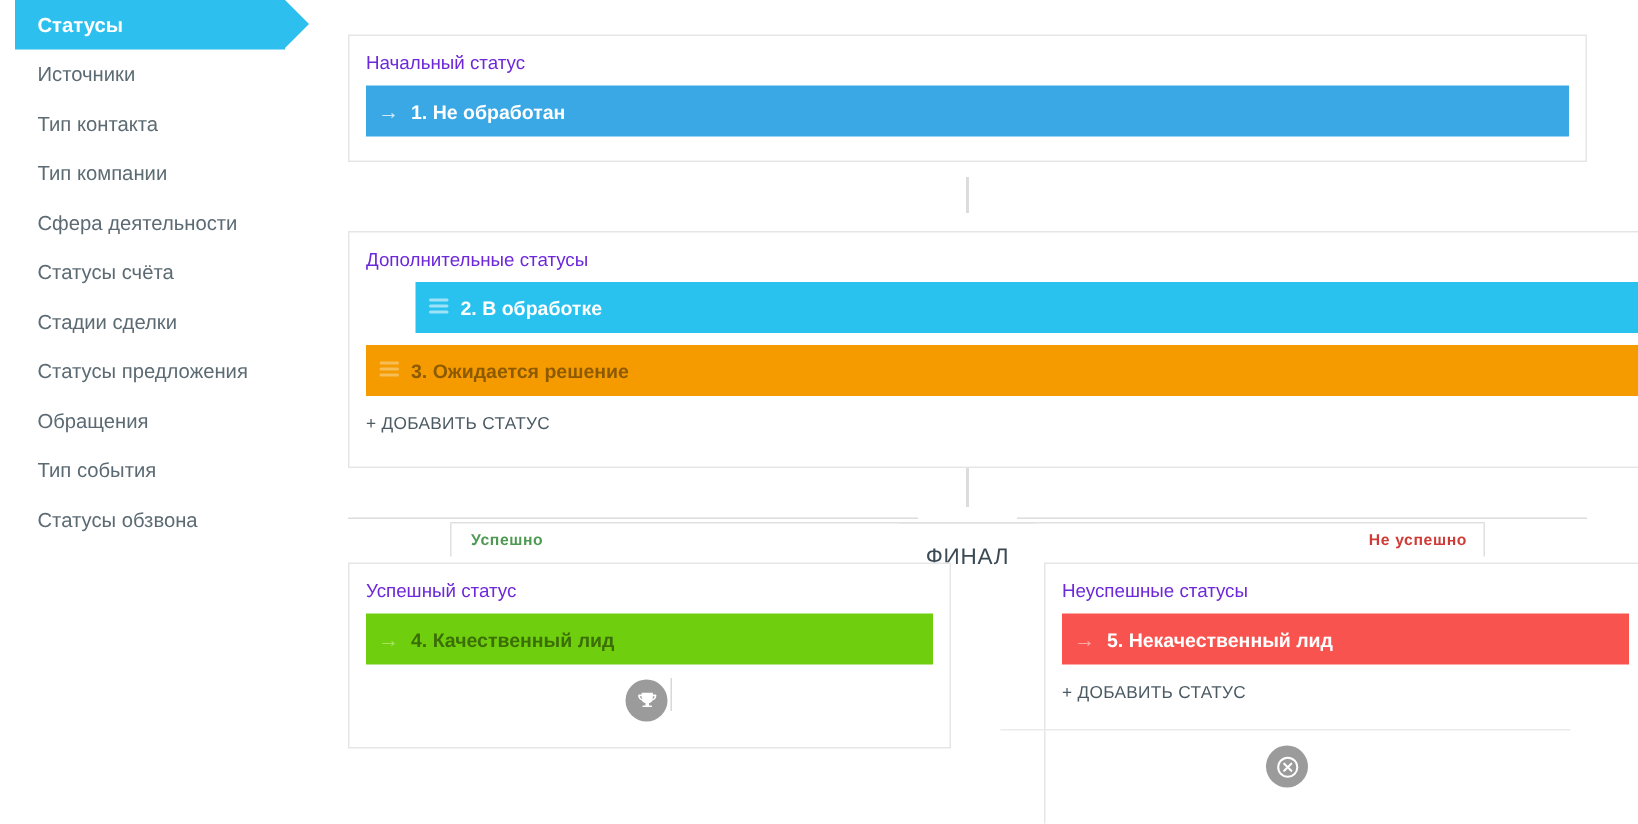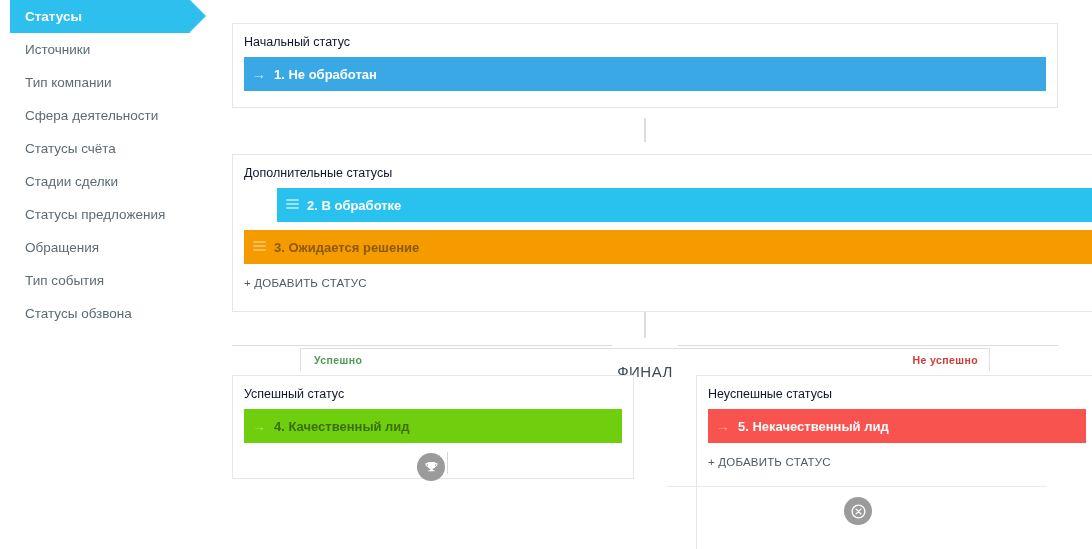--- a/index.html
+++ b/index.html
@@ -48,7 +48,7 @@
   }
   .panel-title {
     font-size: 12.5px;
-    color: #0f172a;
+    color: #6d28d9;
     padding: 11px 0 8px 11px;
   }
   .bar {

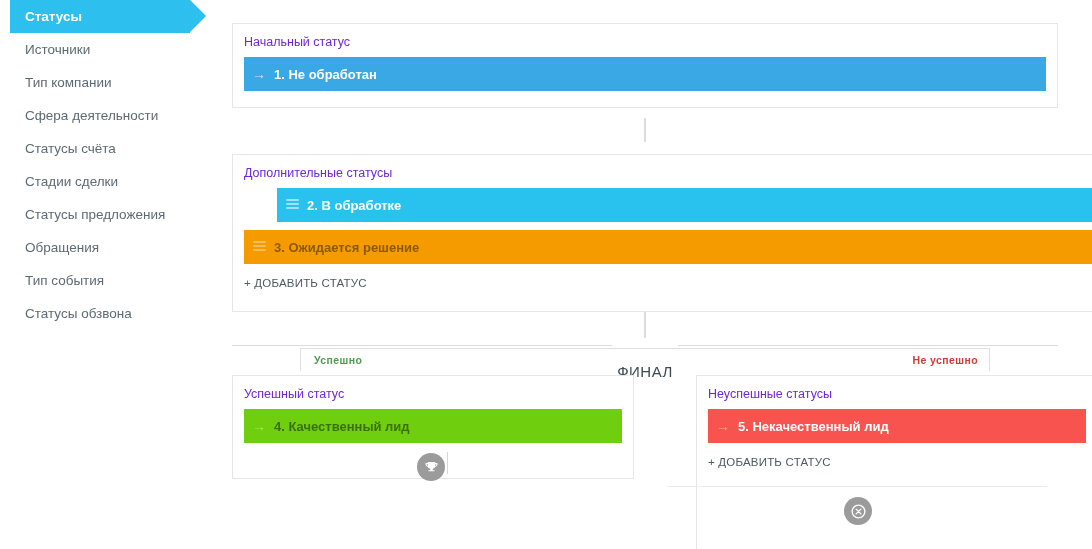--- a/index.html
+++ b/index.html
@@ -157,6 +157,9 @@
       <span>Источники</span>
     </div>
     <div class="side-item">
+      <span>Тип контакта</span>
+    </div>
+    <div class="side-item">
       <span>Тип компании</span>
     </div>
     <div class="side-item">

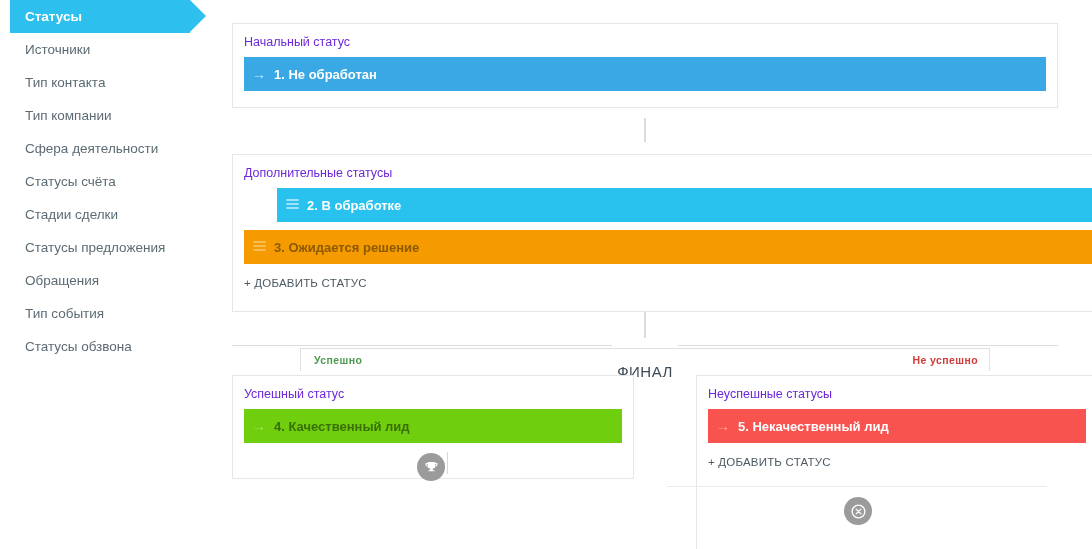--- a/index.html
+++ b/index.html
@@ -231,7 +231,7 @@
     <div class="tag fail">Не успешно</div>
   </div>
 
-  <section class="panel" style="left:232px; top:375px; width:402px; height:104px;">
+  <section class="panel" style="left:232px; top:375px; width:402px; height:124px;">
     <div class="panel-title">Успешный статус</div>
     <div class="bar green">
       <span class="glyph">→</span>

